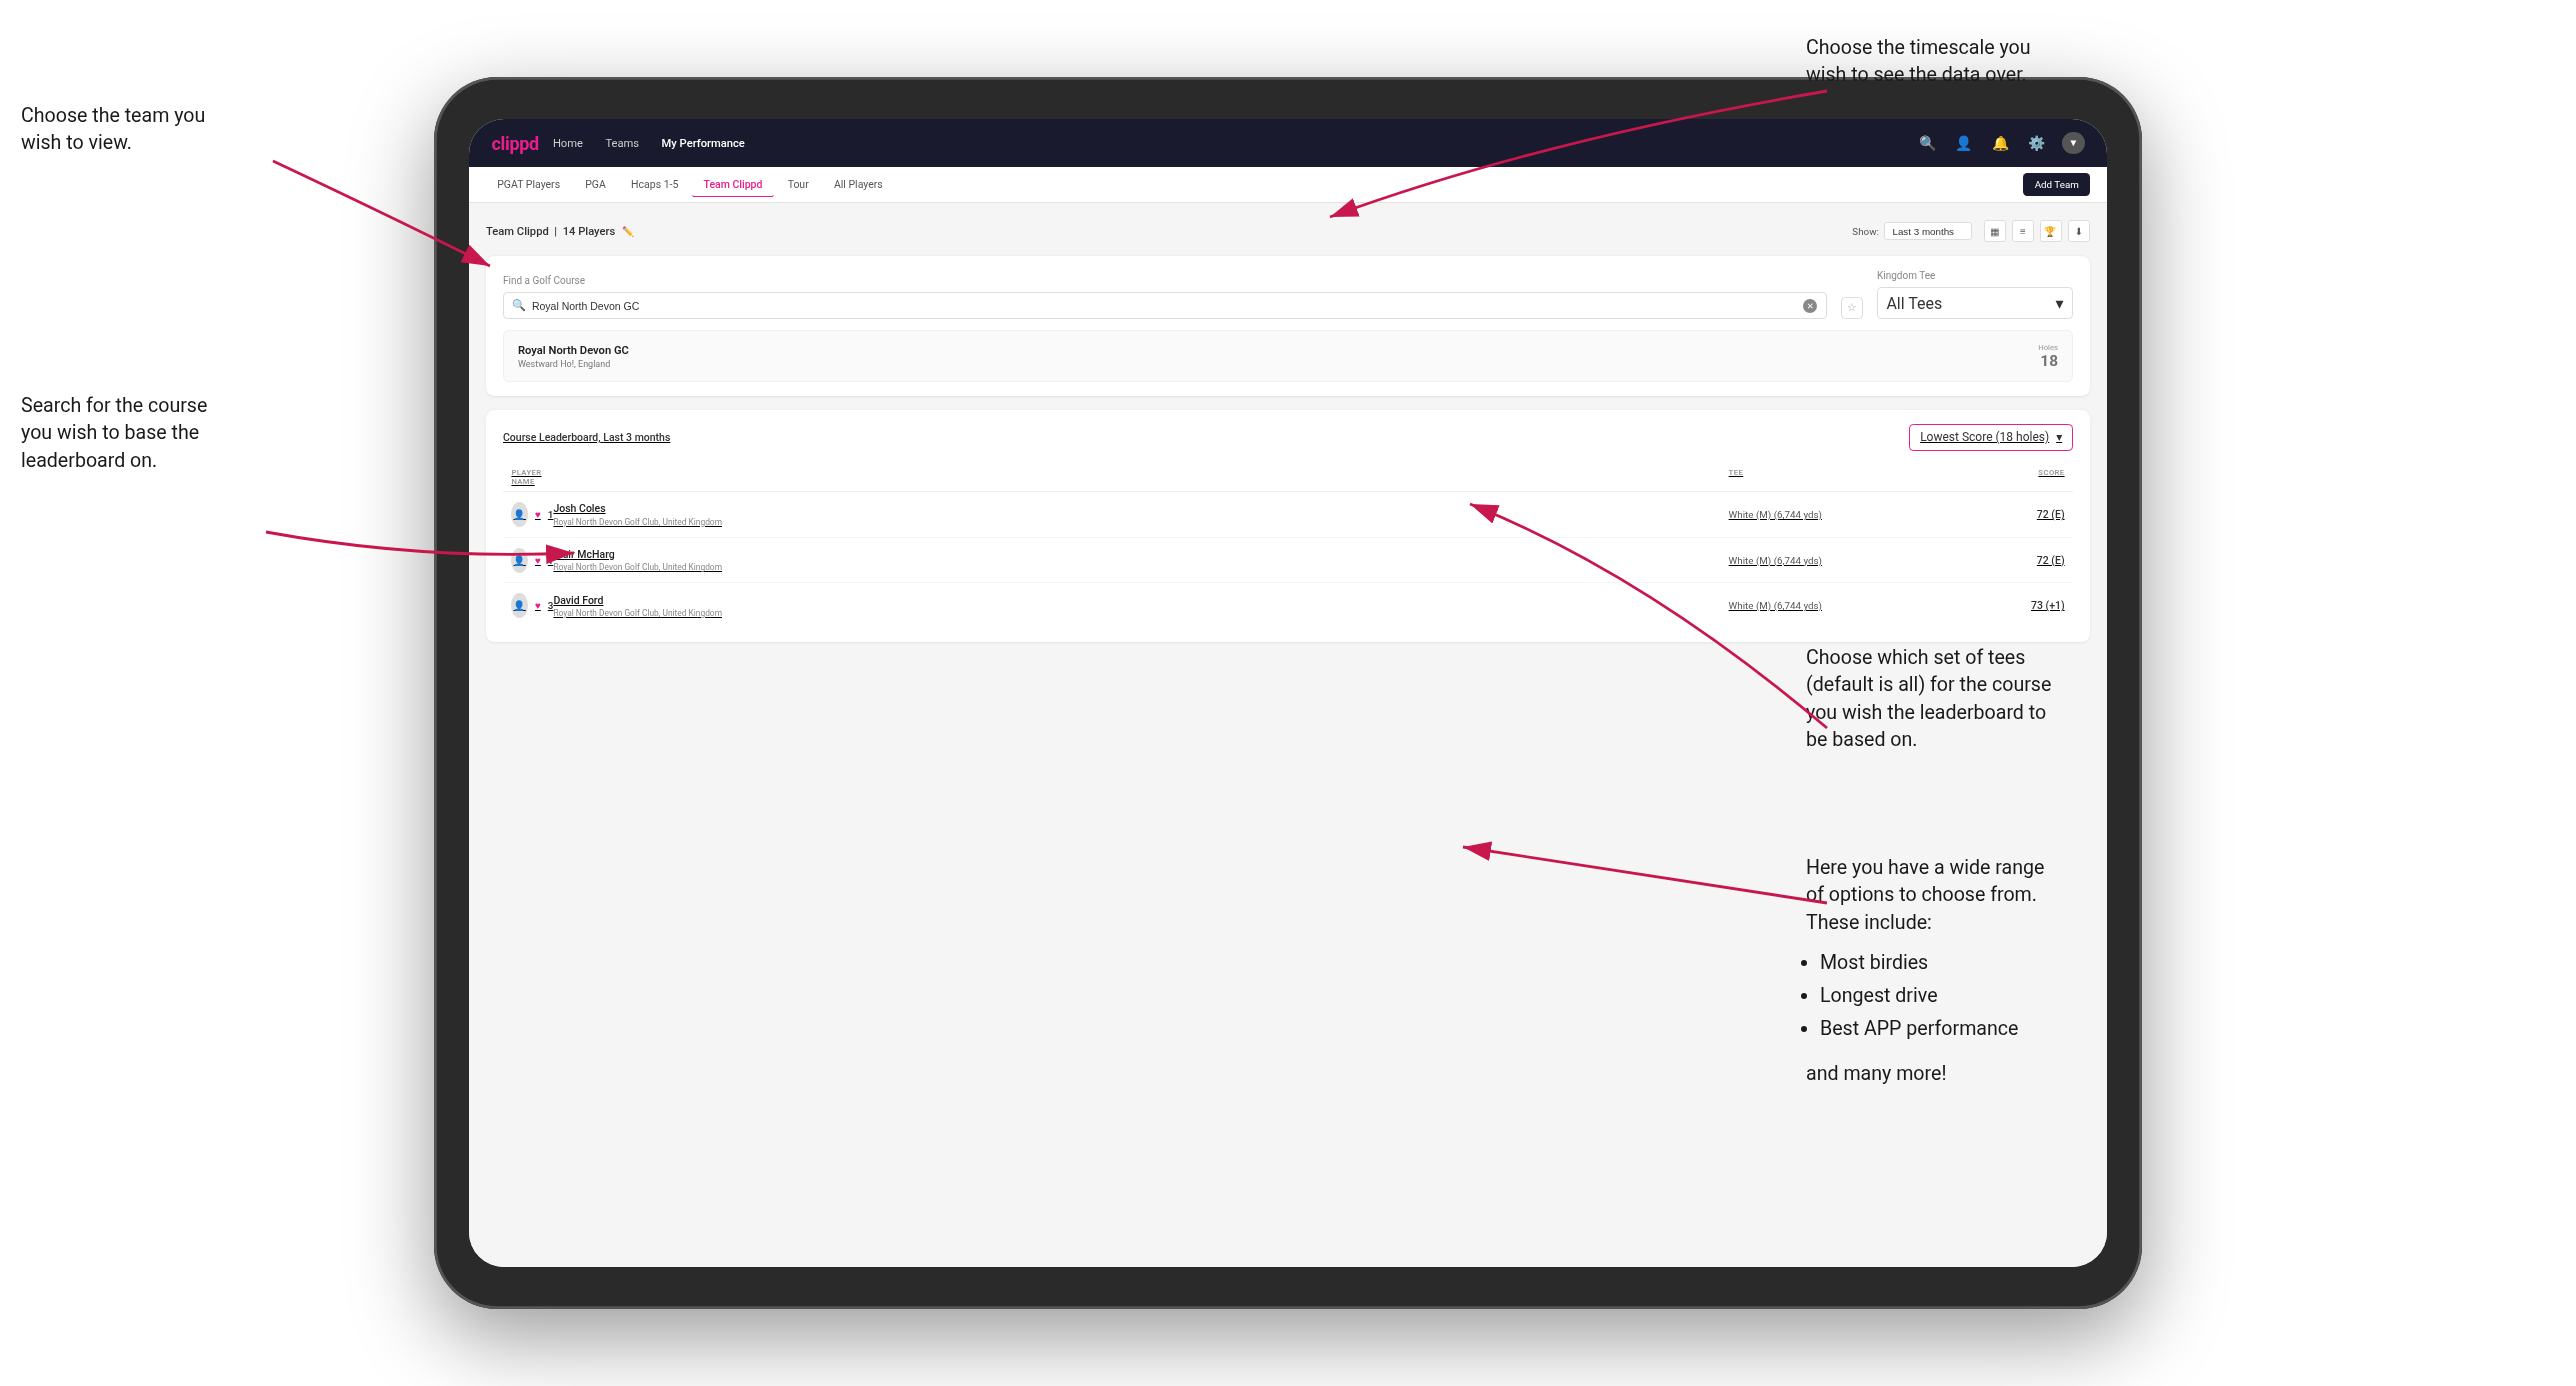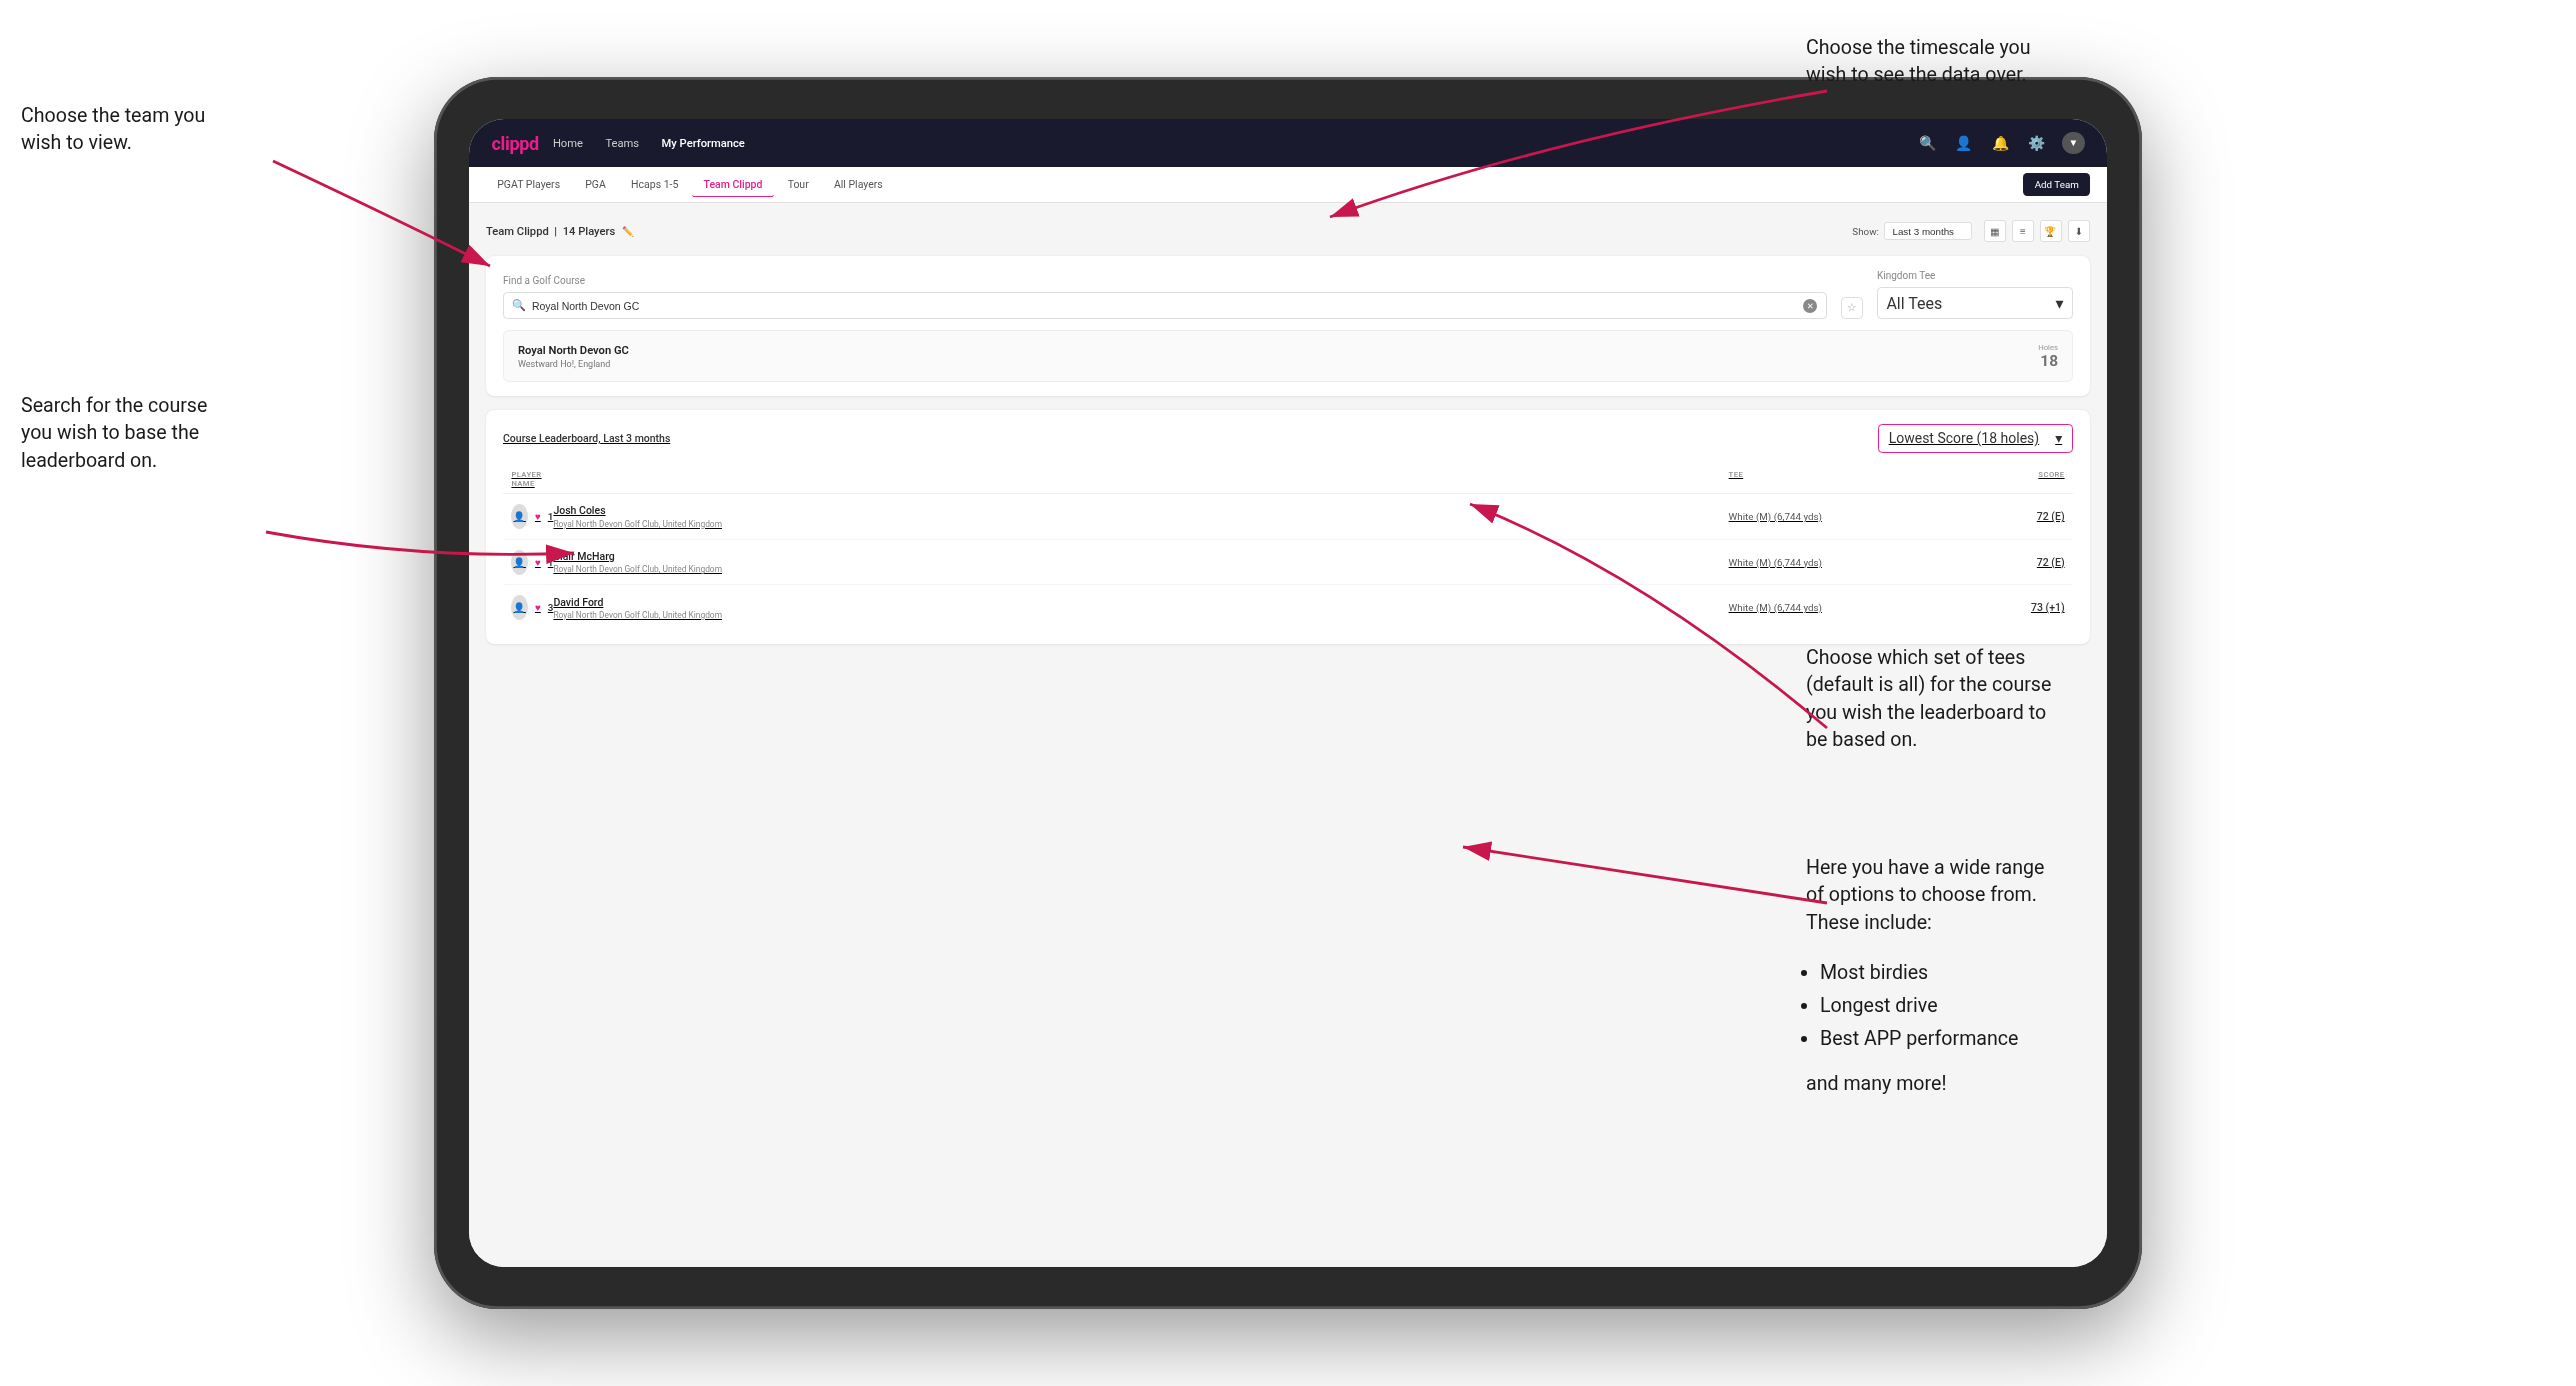--- a/index.html
+++ b/index.html
@@ -387,8 +387,8 @@
       padding: 5.6px 9.8px;
       background: #fff;
       cursor: pointer;
-      gap: 16px;
-      font-size: 14px;
+      gap: 7px;
+      font-size: 12px;
       color: #333;
     }
 

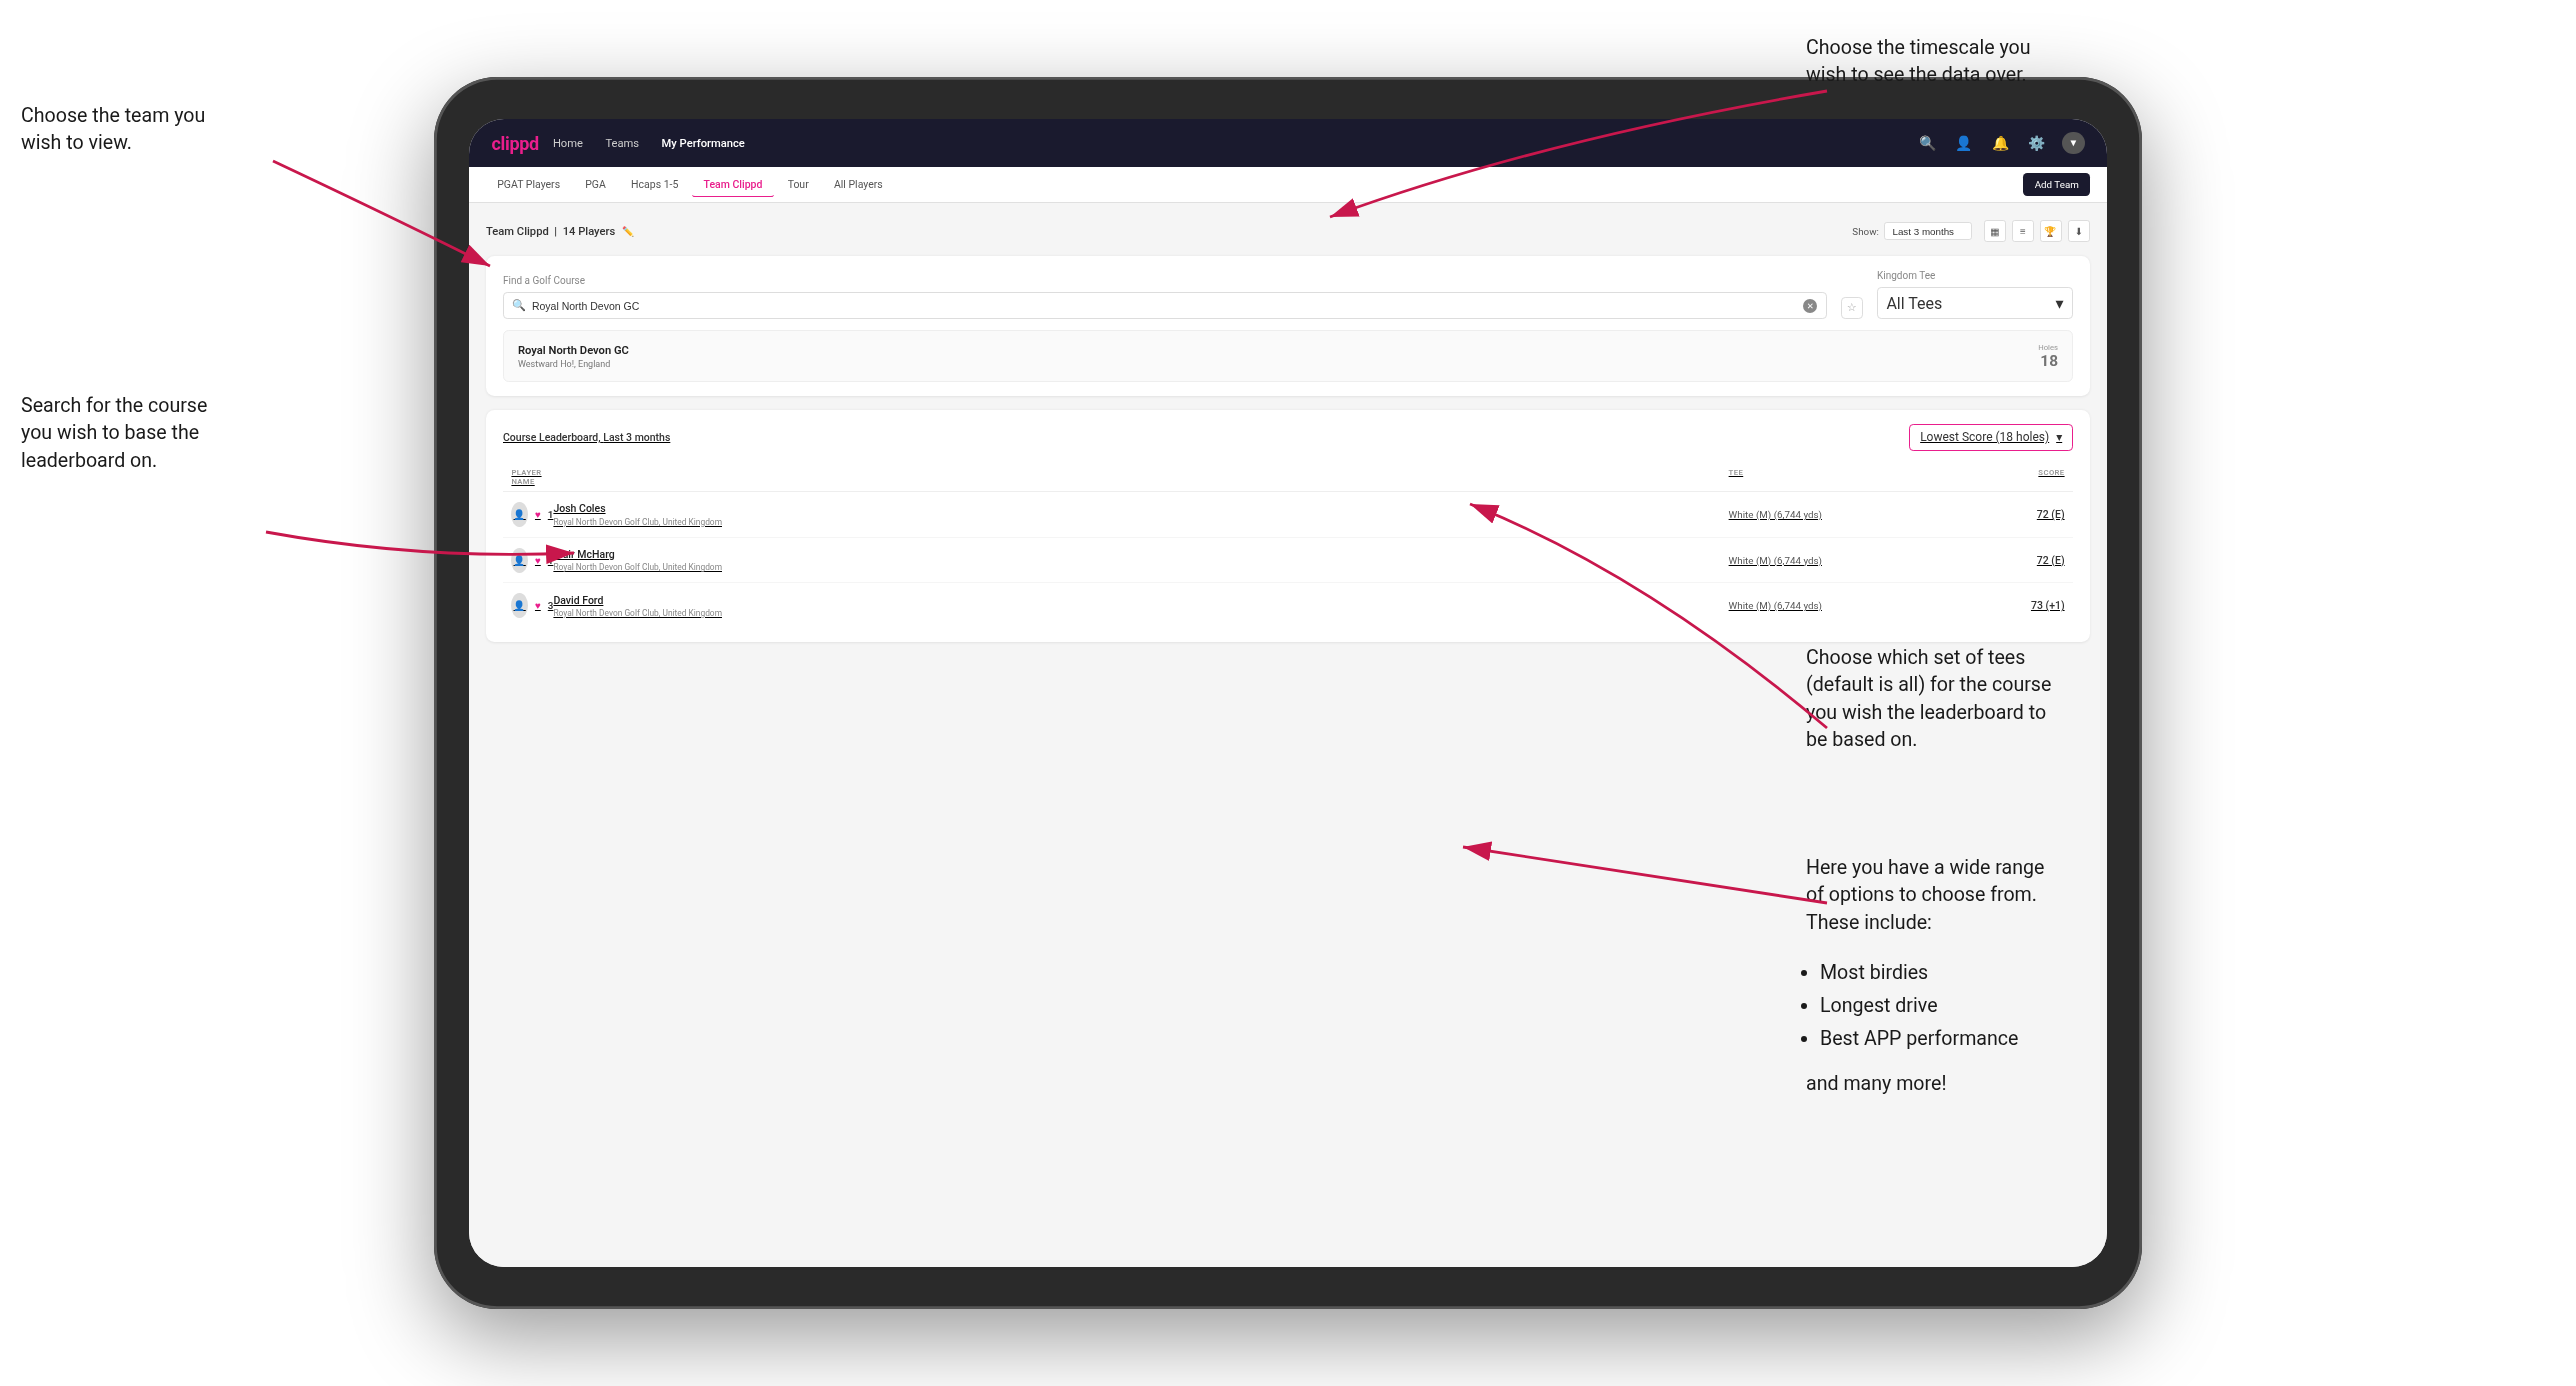--- a/index.html
+++ b/index.html
@@ -512,7 +512,7 @@
     }
 
     .bullet-list {
-      margin-top: 23px;
+      margin-top: 13px;
       margin-left: 14px;
     }
 

